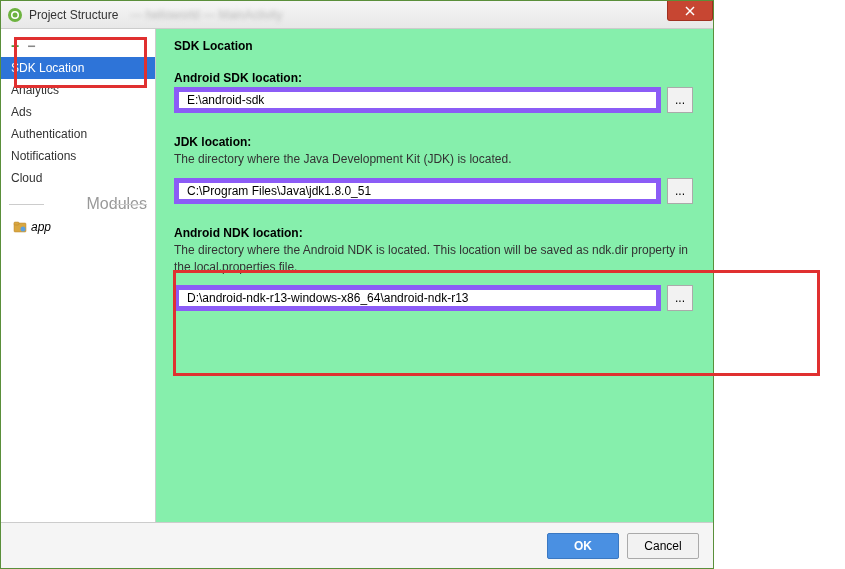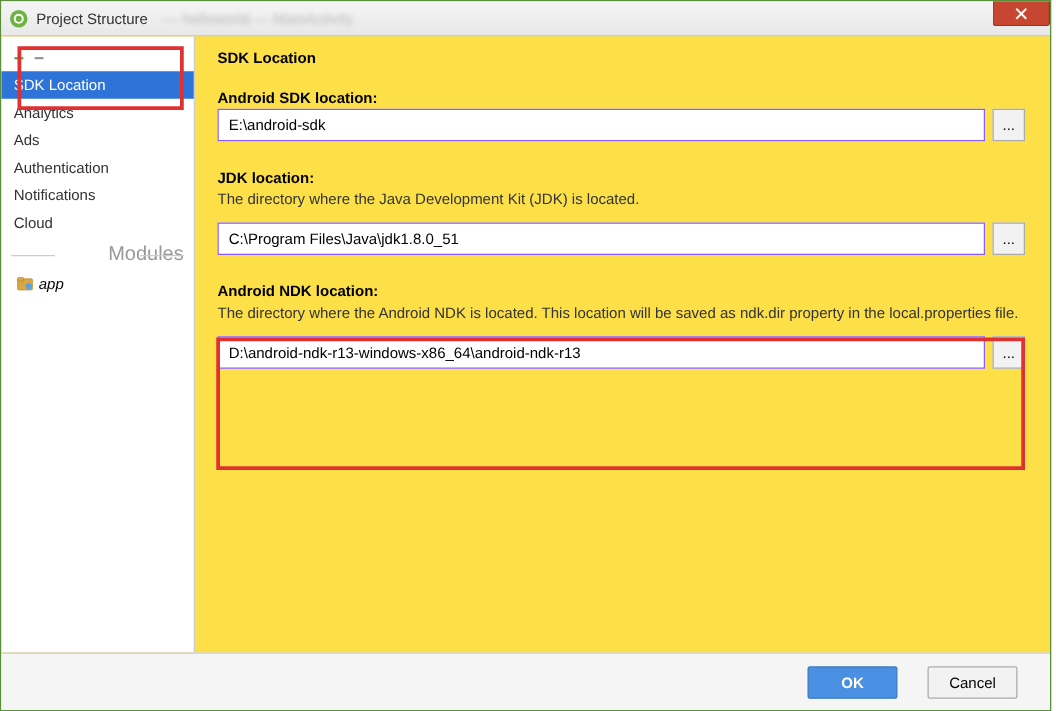--- a/index.html
+++ b/index.html
@@ -13,10 +13,10 @@
     position: relative;
   }
   .window {
-    width: 841px;
+    width: 714px;
     height: 569px;
     border: 1px solid #5a8f3a;
-    background: #fde047;
+    background: #86efac;
     display: flex;
     flex-direction: column;
   }

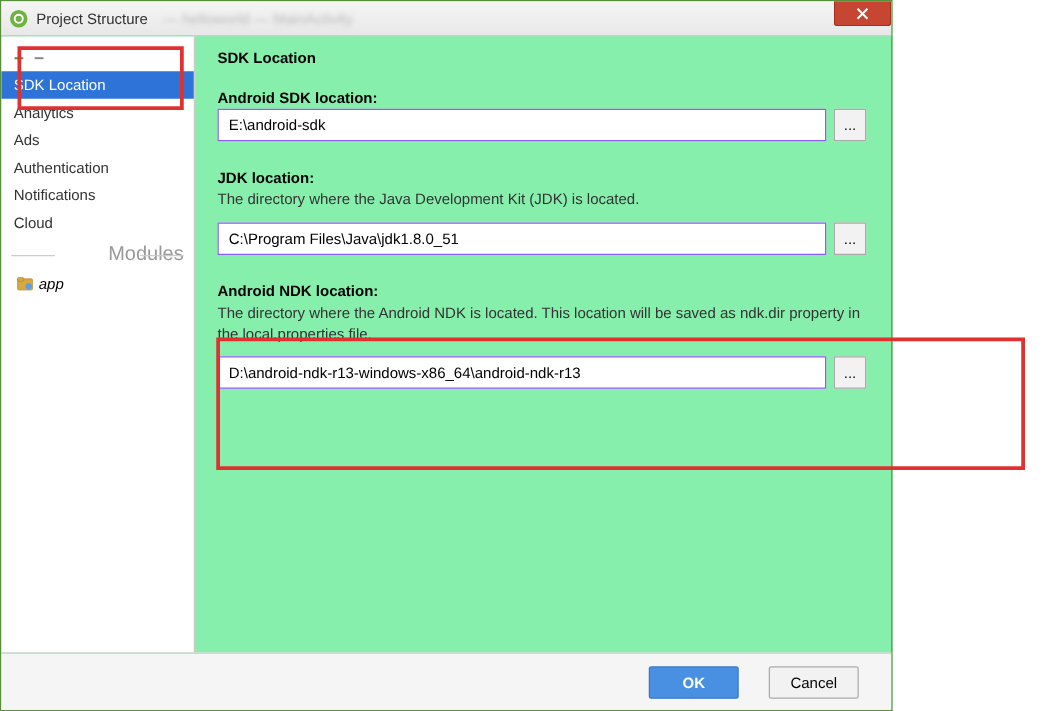--- a/index.html
+++ b/index.html
@@ -165,7 +165,7 @@
   .path-input {
     flex: 1;
     height: 26px;
-    border: 1px solid #8b5cf6;
+    border: 5px solid #8b5cf6;
     padding: 0 8px;
     font-size: 12px;
     font-family: inherit;

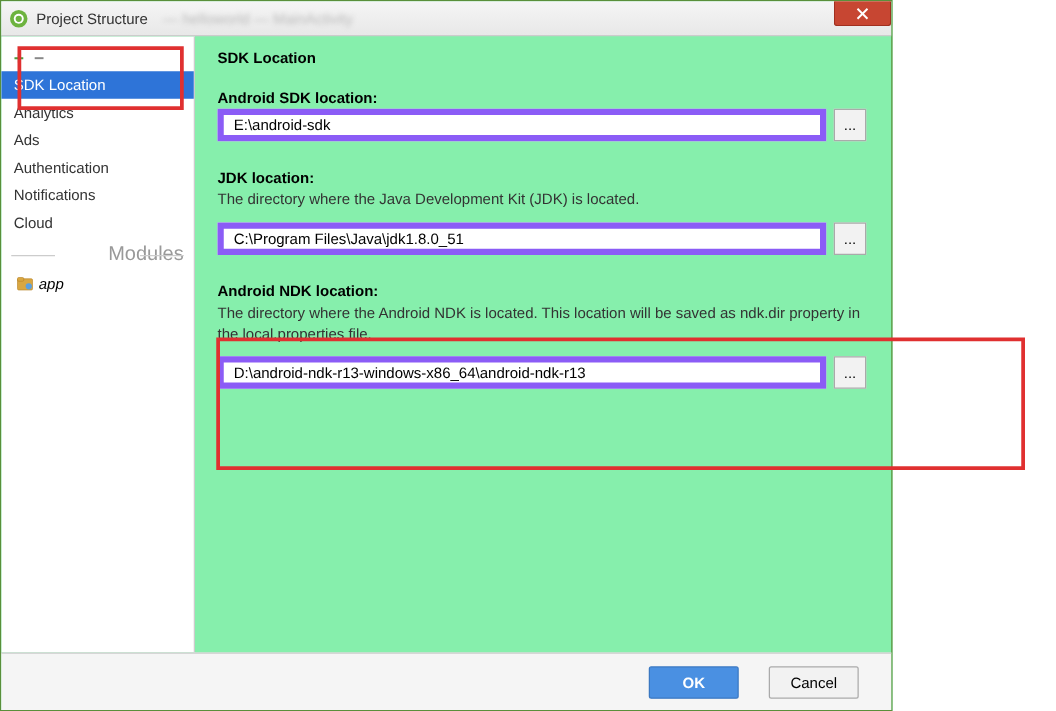--- a/index.html
+++ b/index.html
@@ -204,8 +204,8 @@
     display: flex;
     align-items: center;
     justify-content: flex-end;
-    padding-right: 26px;
-    gap: 24px;
+    padding-right: 14px;
+    gap: 8px;
     background: #f5f5f5;
   }
   .footer-btn {

